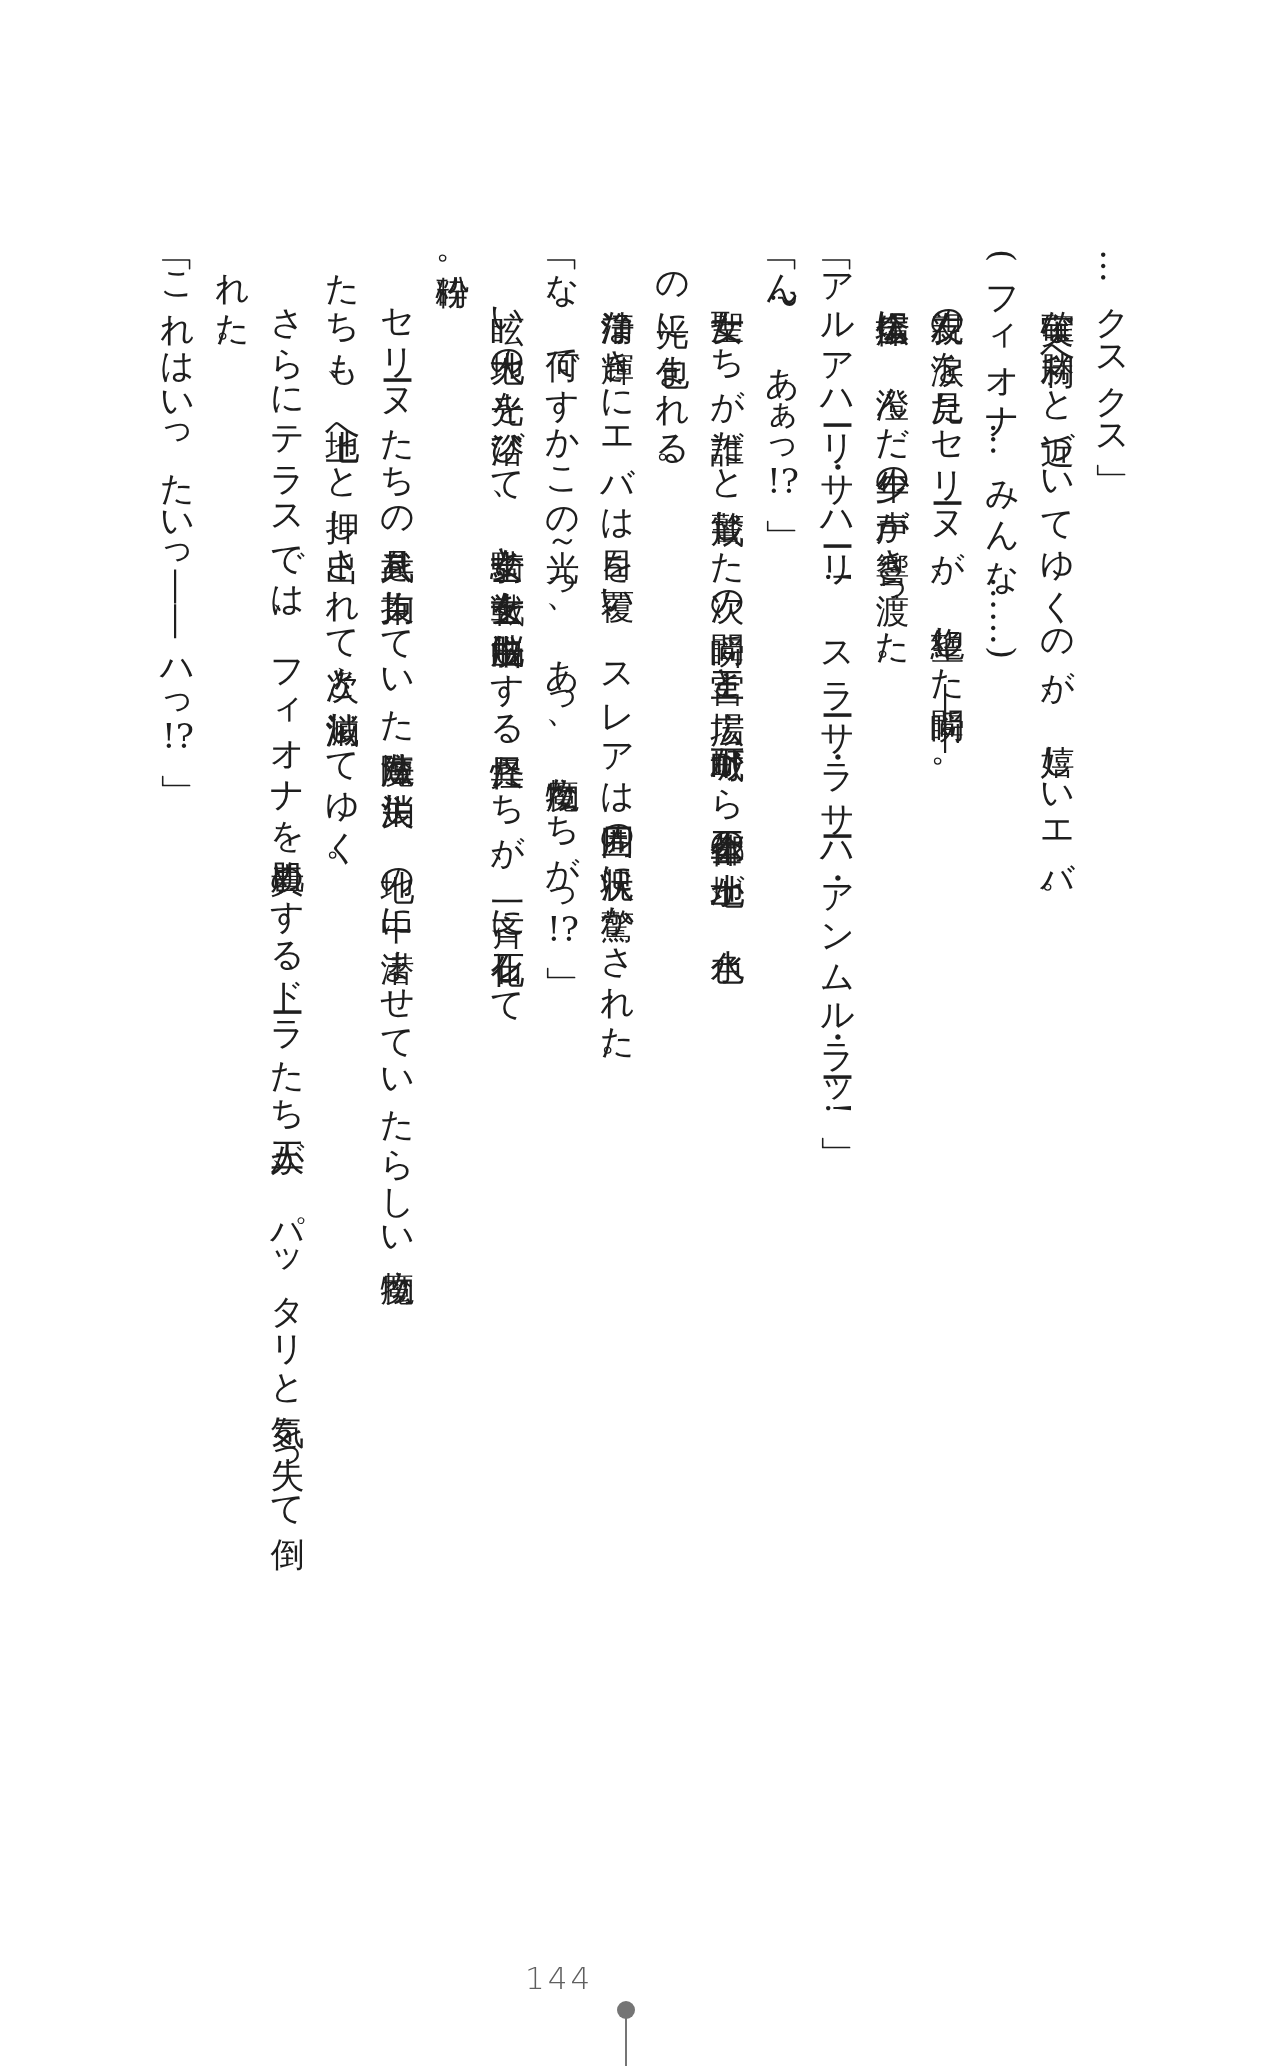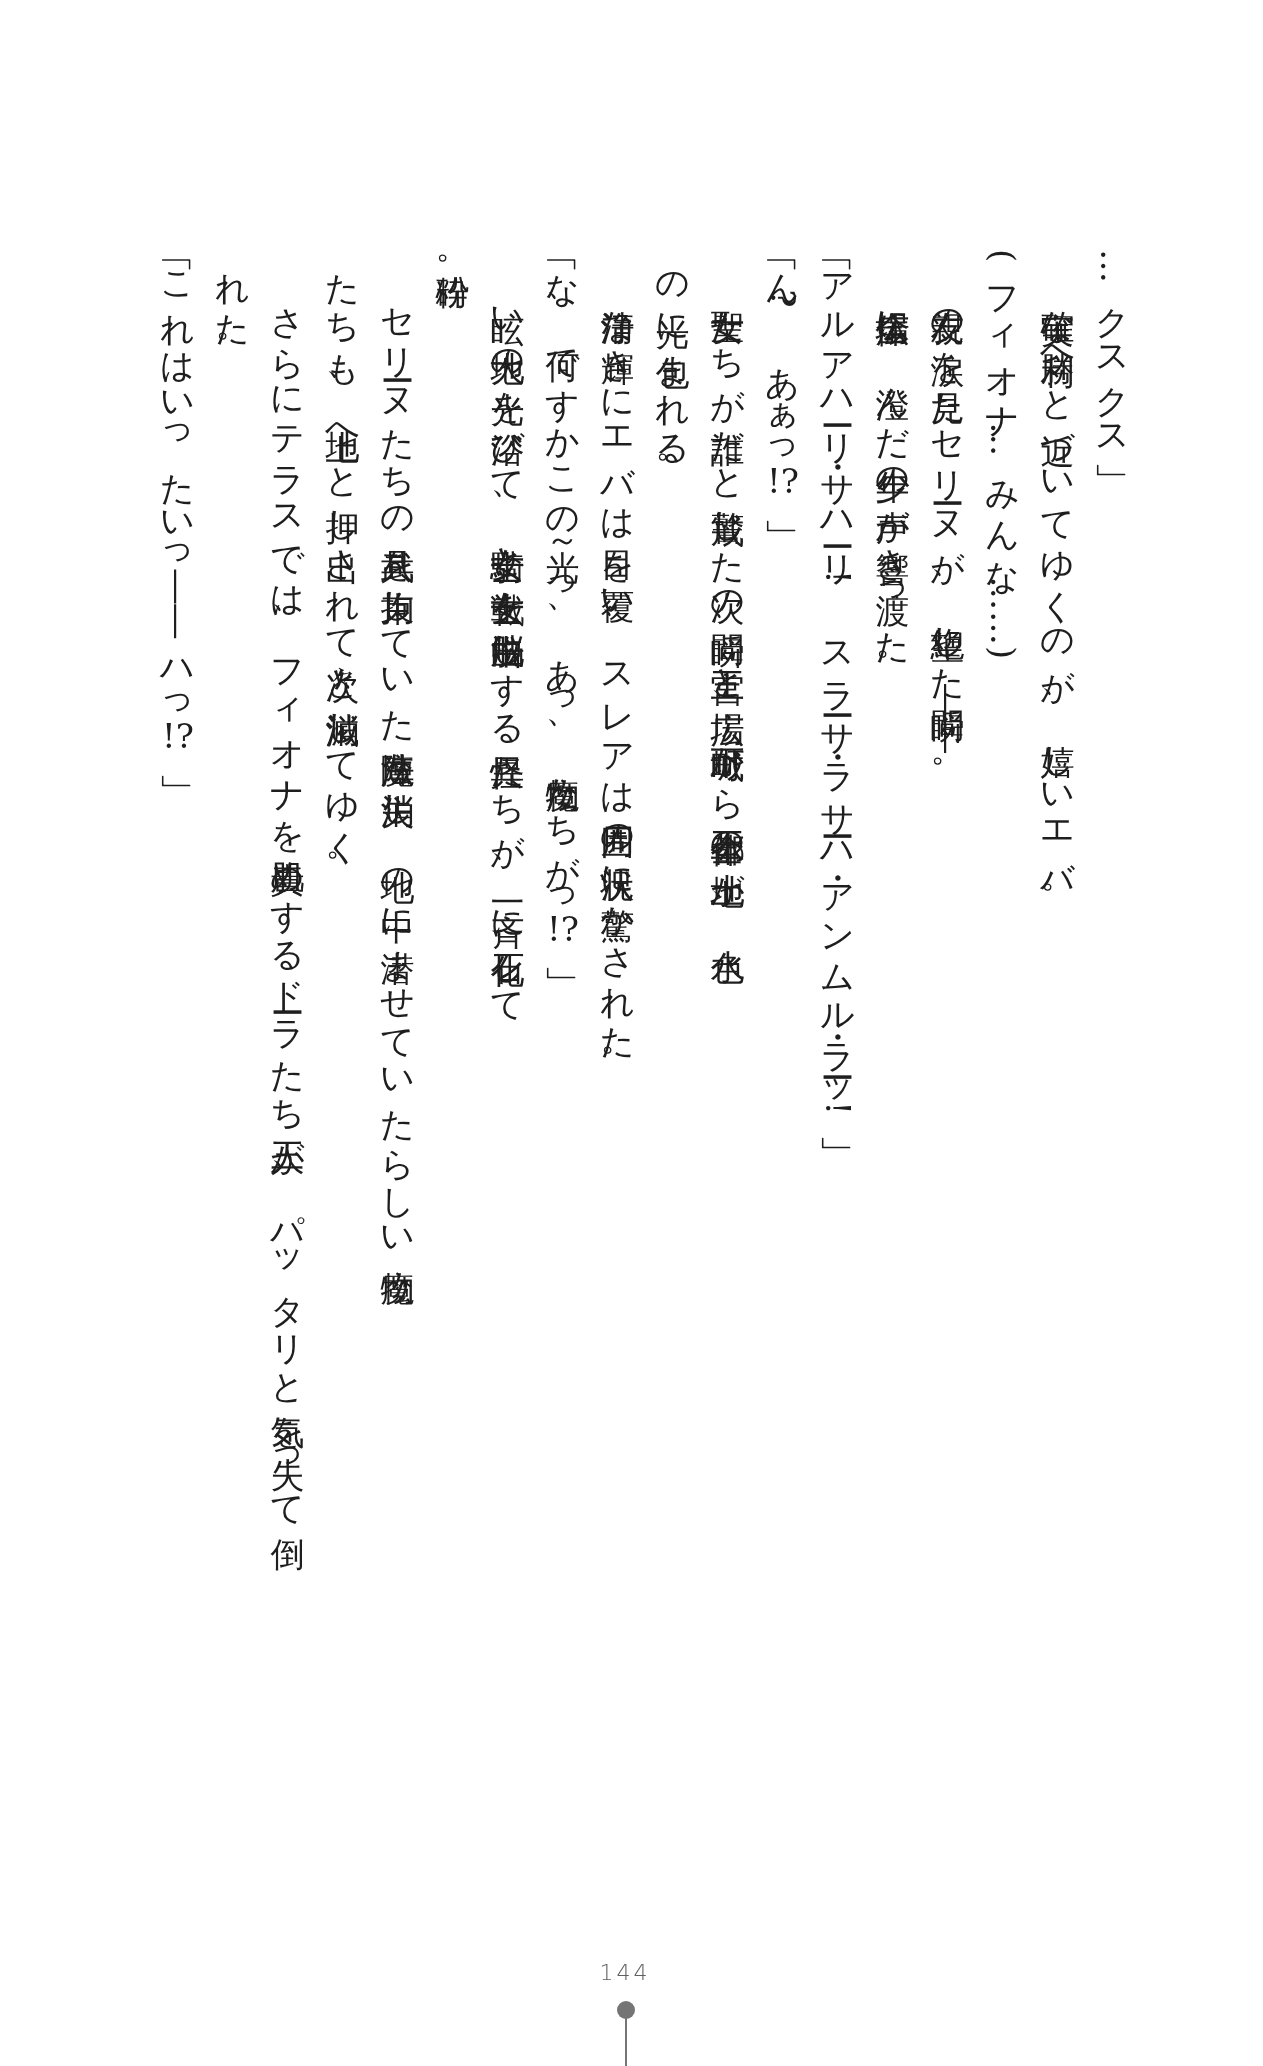--- a/index.html
+++ b/index.html
@@ -43,10 +43,10 @@
     top:1960px;
     left:525px;
     width:200px;
-    text-align:center;
+    text-align:left;
     font-family:"DejaVu Sans","Liberation Sans",sans-serif;
     font-weight:300;
-    font-size:22px;
+    font-size:31px;
     letter-spacing:3px;
     color:var(--page-num-color);
   }

